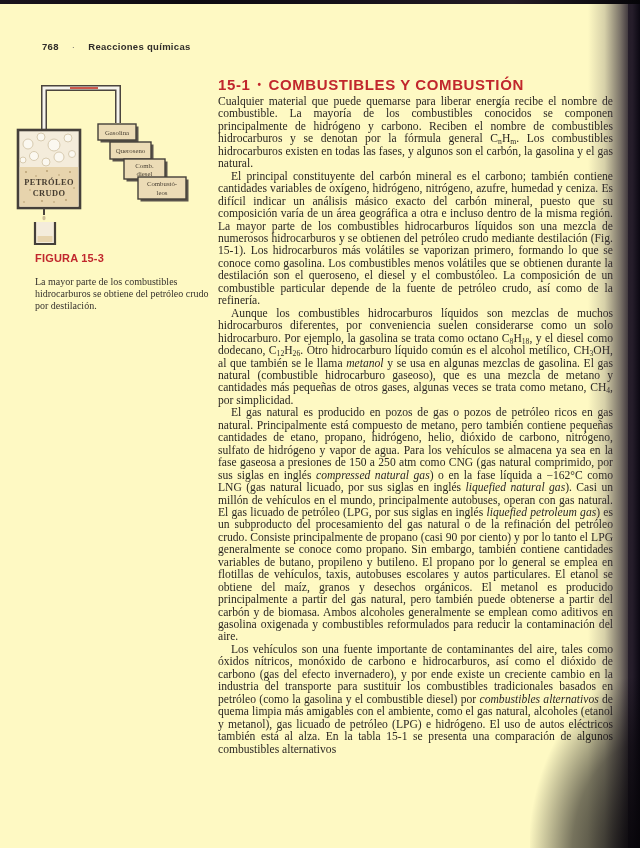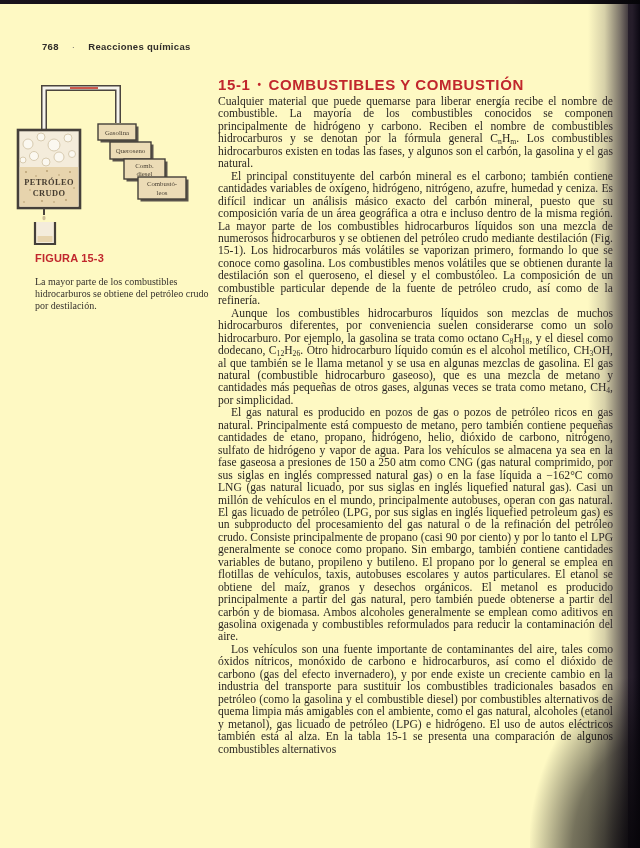--- a/index.html
+++ b/index.html
@@ -56,7 +56,7 @@
   .text-column p{margin:0;}
   .text-column p.indent{text-indent:13px;}
   .b{font-weight:normal;}
-  .i{}
+  .i{font-style:italic;}
   .sub{font-size:0.66em;vertical-align:-0.22em;line-height:0;}
   svg text{user-select:none;}
 </style>

